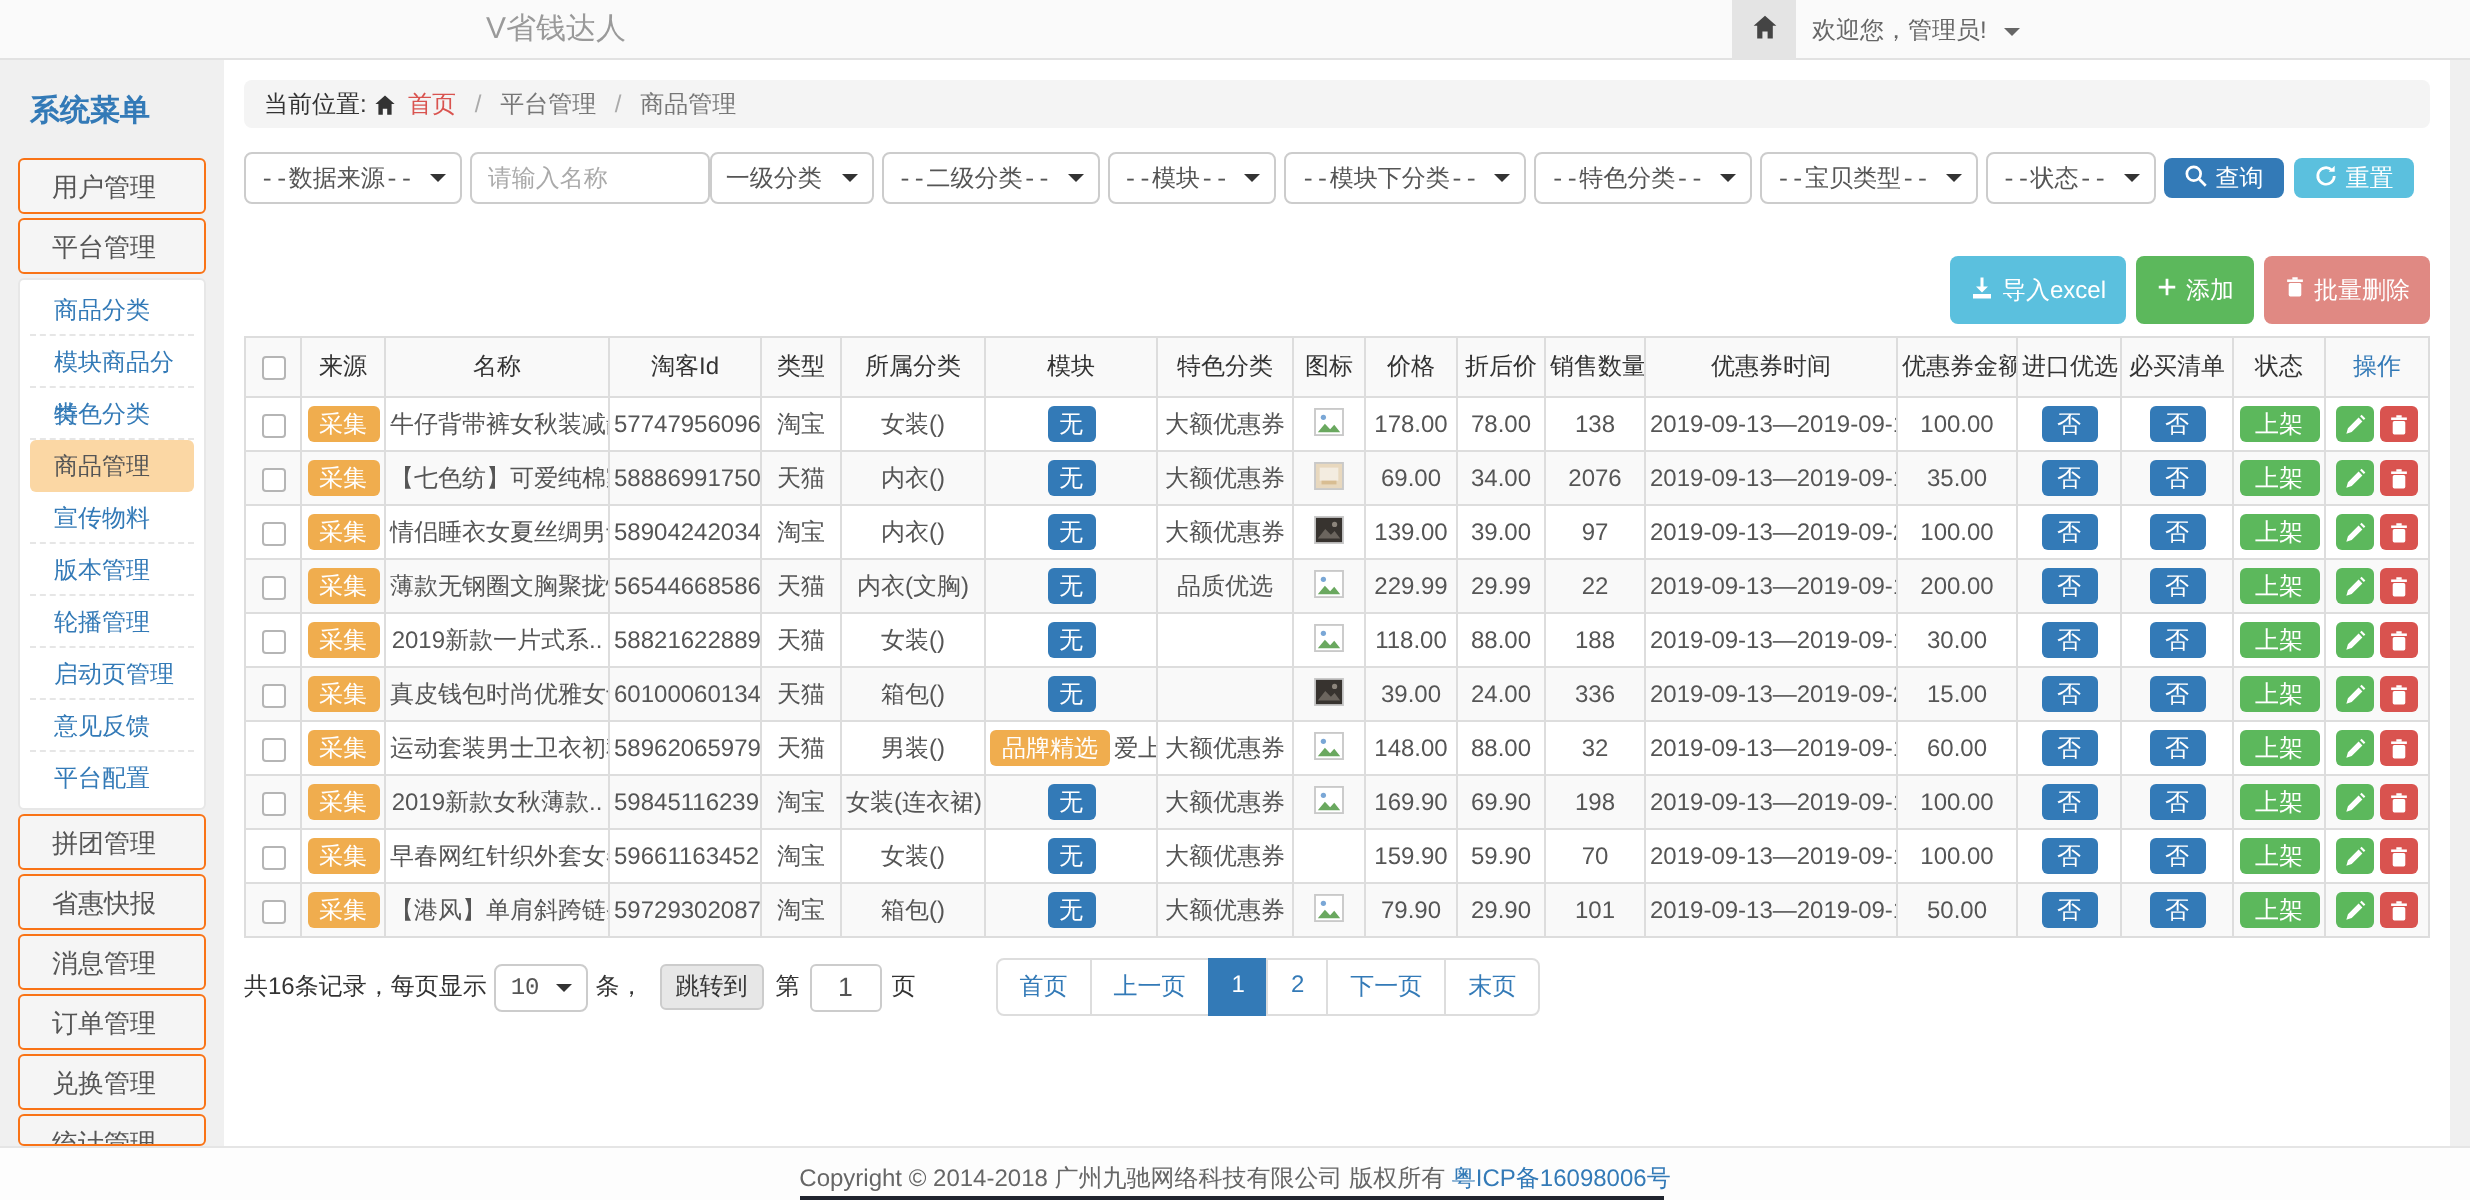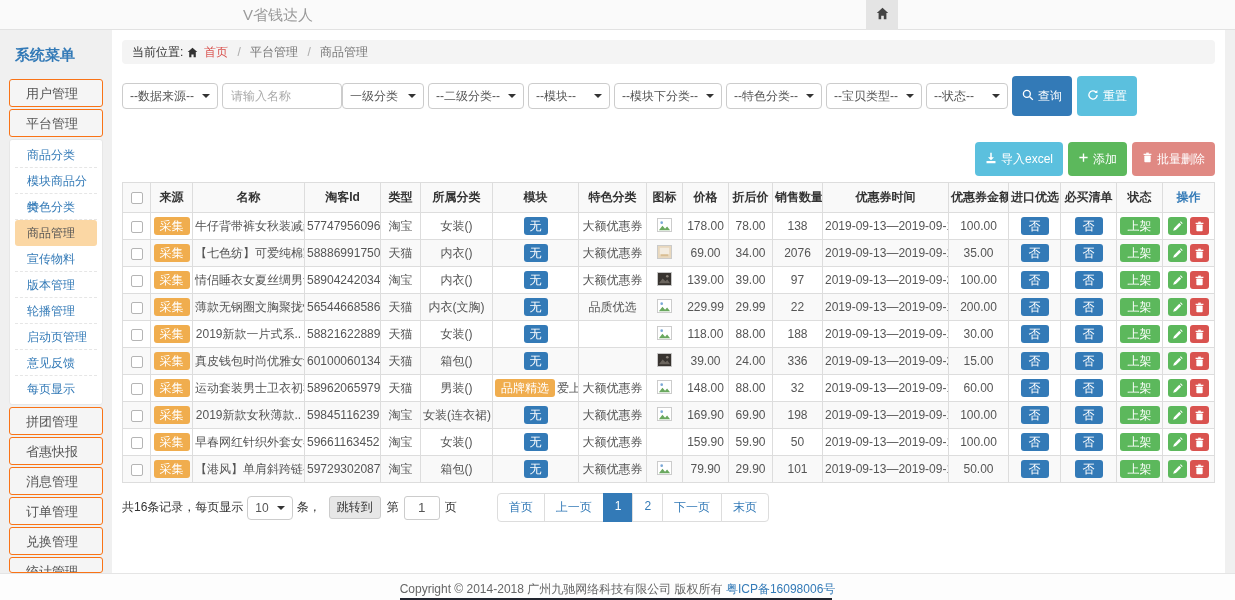--- a/index.html
+++ b/index.html
@@ -101,6 +101,10 @@
       <span><svg width="13" height="13" viewBox="0 0 16 16">
             <path d="M8 1l7 6.3h-2.2V15H9.6v-4.2H6.4V15H3.2V7.3H1z"></path>
           </svg></span>
+    </span>
+    <span class="user-menu">
+      <span>欢迎您，管理员!</span>
+      <span class="caret"></span>
     </span>
   </div>
 

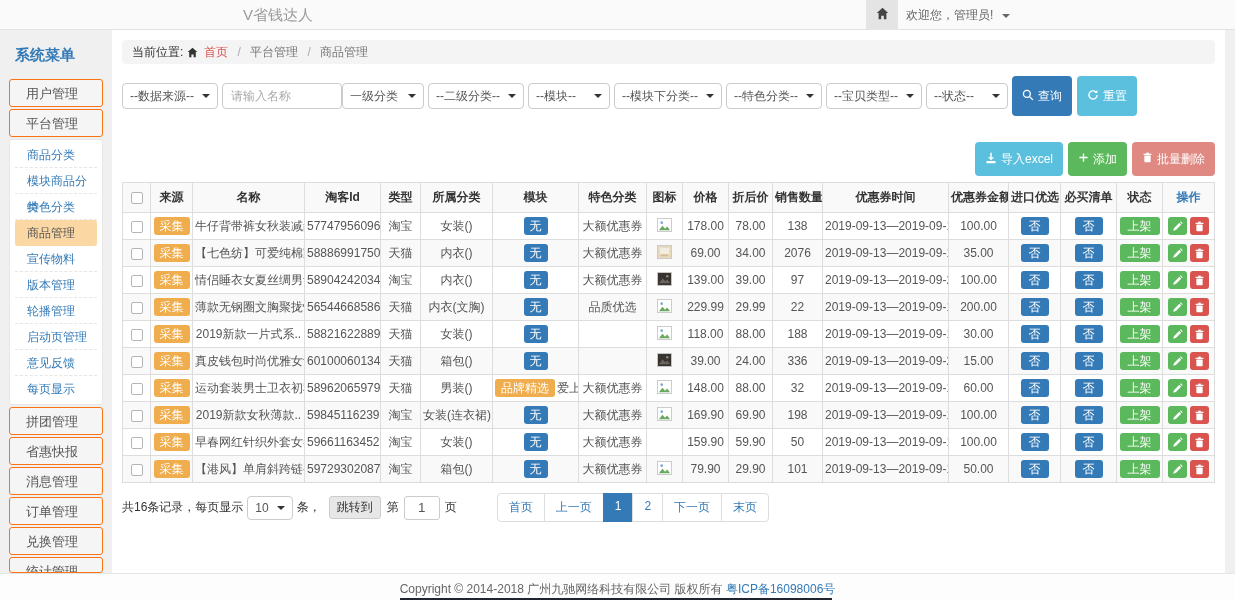--- a/index.html
+++ b/index.html
@@ -36,7 +36,7 @@
 
   
   .filterbar { display:flex; align-items:center; flex-wrap:nowrap; margin-bottom:26px; }
-  .sel { display:inline-flex; align-items:center; justify-content:space-between; border:1px solid #ccc; border-radius:4px; background:#fff; height:26px; padding:0 7px; color:#555; min-width:82px; margin-right:4px; cursor:pointer; }
+  .sel { display:inline-flex; align-items:center; justify-content:space-between; border:1px solid #ccc; border-radius:4px; background:#fff; height:26px; padding:0 7px; color:#555; min-width:82px; margin-right:4px; cursor:pointer;font-family:Liberation Mono, monospace; }
   .sel .caret { border-top-color:#333; margin-left:8px; }
   .txt { height:26px; border:1px solid #ccc; border-radius:4px; padding:0 8px; width:120px; margin-right:0; color:#555; font-size:12px; font-family:inherit; }
   .txt::placeholder { color:#aaa; }

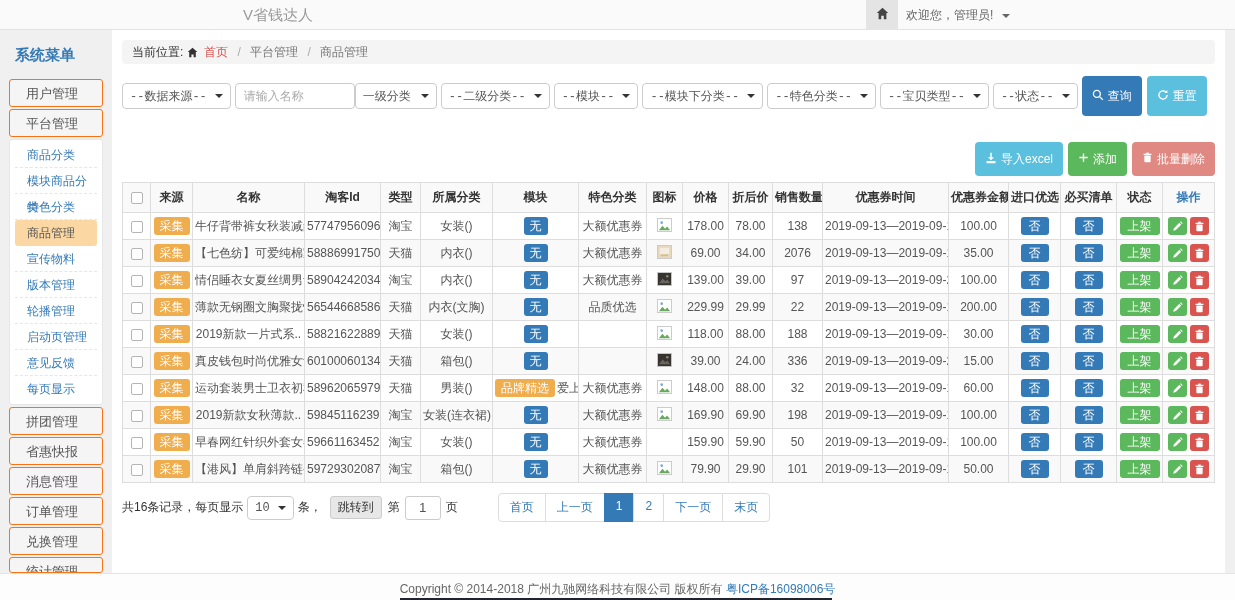--- a/index.html
+++ b/index.html
@@ -40,7 +40,7 @@
   .sel .caret { border-top-color:#333; margin-left:8px; }
   .txt { height:26px; border:1px solid #ccc; border-radius:4px; padding:0 8px; width:120px; margin-right:0; color:#555; font-size:12px; font-family:inherit; }
   .txt::placeholder { color:#aaa; }
-  .btn { display:inline-flex; align-items:center; border:none; border-radius:4px; color:#fff; font-size:12px; height:40px; padding:0 10px; cursor:pointer; font-family:inherit; }
+  .btn { display:inline-flex; align-items:center; border:none; border-radius:4px; color:#fff; font-size:12px; height:20px; padding:0 10px; cursor:pointer; font-family:inherit; }
   .btn svg { margin-right:4px; }
   .btn-primary { background:#337ab7; }
   .btn-info { background:#5bc0de; }

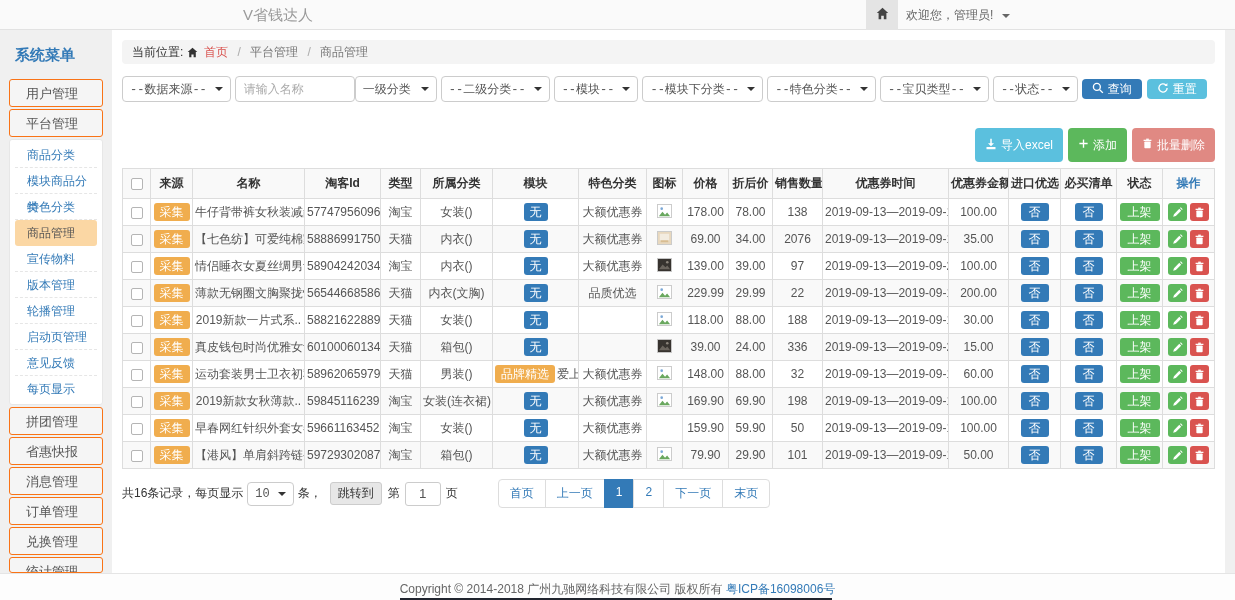--- a/index.html
+++ b/index.html
@@ -55,7 +55,7 @@
   
   table { width:100%; border-collapse:collapse; table-layout:fixed; }
   th, td { border:1px solid #ddd; text-align:center; padding:4px 2px; font-size:12px; overflow:hidden; white-space:nowrap; }
-  th { color:#333; font-weight:bold; background:#f9f9f9; padding:6px 2px; }
+  th { color:#333; font-weight:normal; background:#f9f9f9; padding:6px 2px; }
   th.op-col { color:#337ab7; }
   tbody tr:nth-child(even) { background:#f9f9f9; }
   td.name-cell { color:#555; }

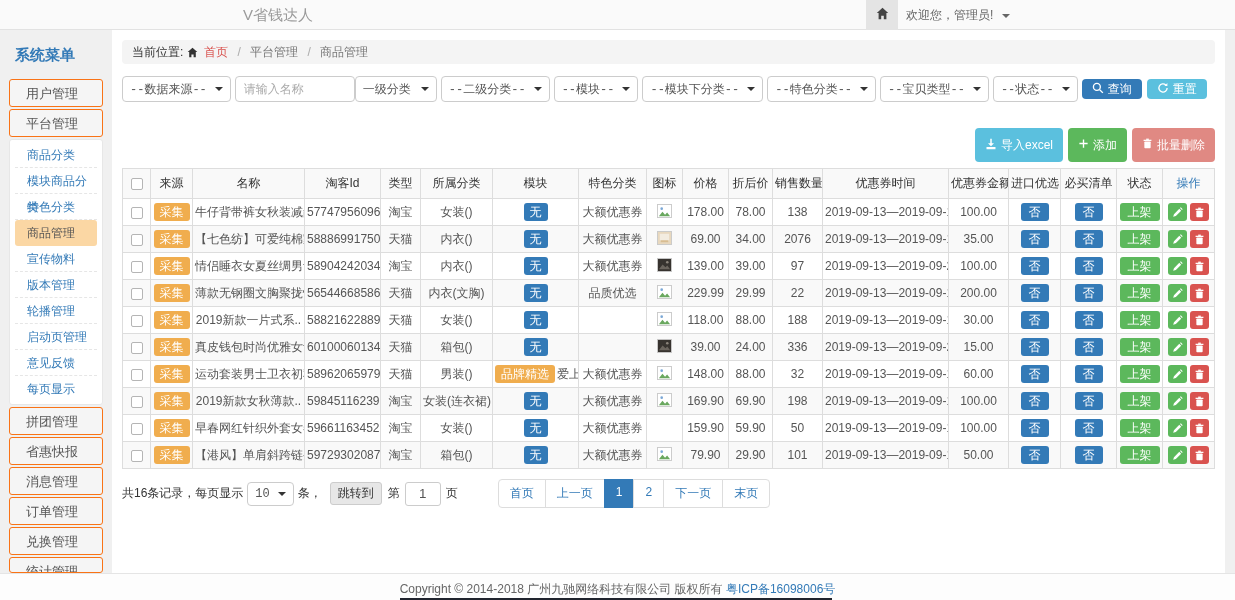--- a/index.html
+++ b/index.html
@@ -125,7 +125,7 @@
             <div class="side-sub">轮播管理</div>
             <div class="side-sub">启动页管理</div>
             <div class="side-sub">意见反馈</div>
-            <div class="side-sub">每页显示</div>
+            <div class="side-sub">平台配置</div>
           </div>
           <div class="side-top">拼团管理</div>
           <div class="side-top">省惠快报</div>

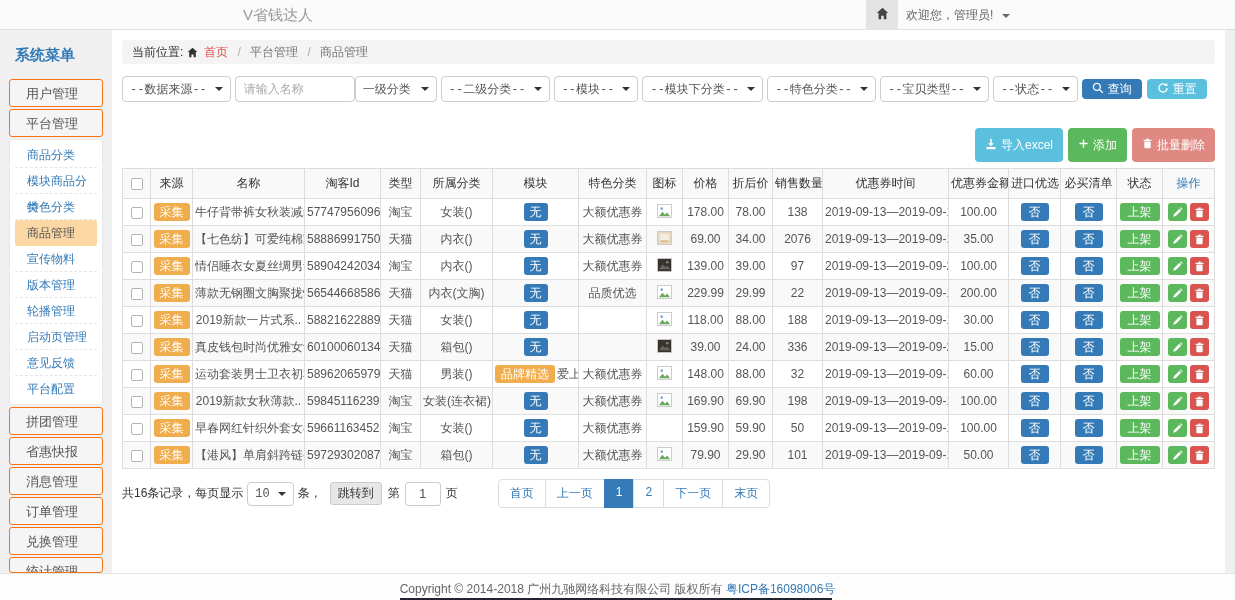--- a/index.html
+++ b/index.html
@@ -554,7 +554,7 @@
               <td></td>
               <td>159.90</td>
               <td>59.90</td>
-              <td>50</td>
+              <td>70</td>
               <td>2019-09-13—2019-09-17</td>
               <td>100.00</td>
               <td><span class="mini-btn mini-blue">否</span></td>

